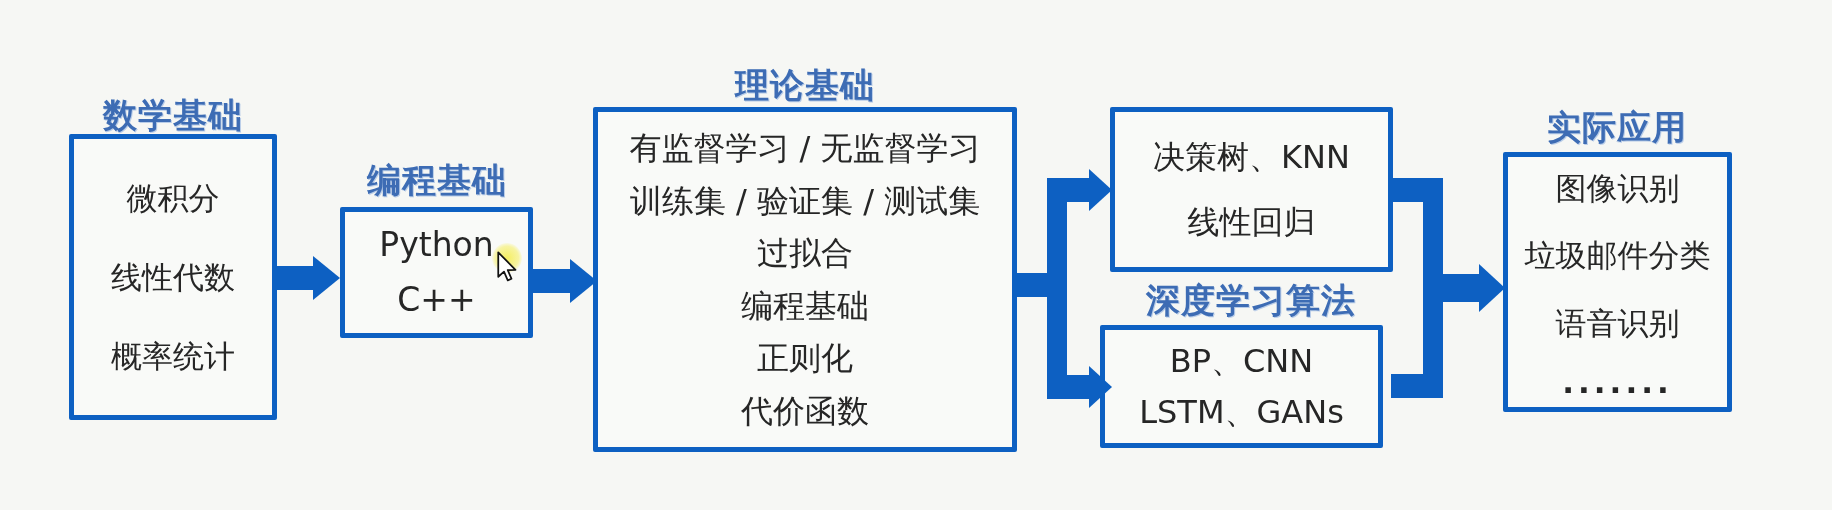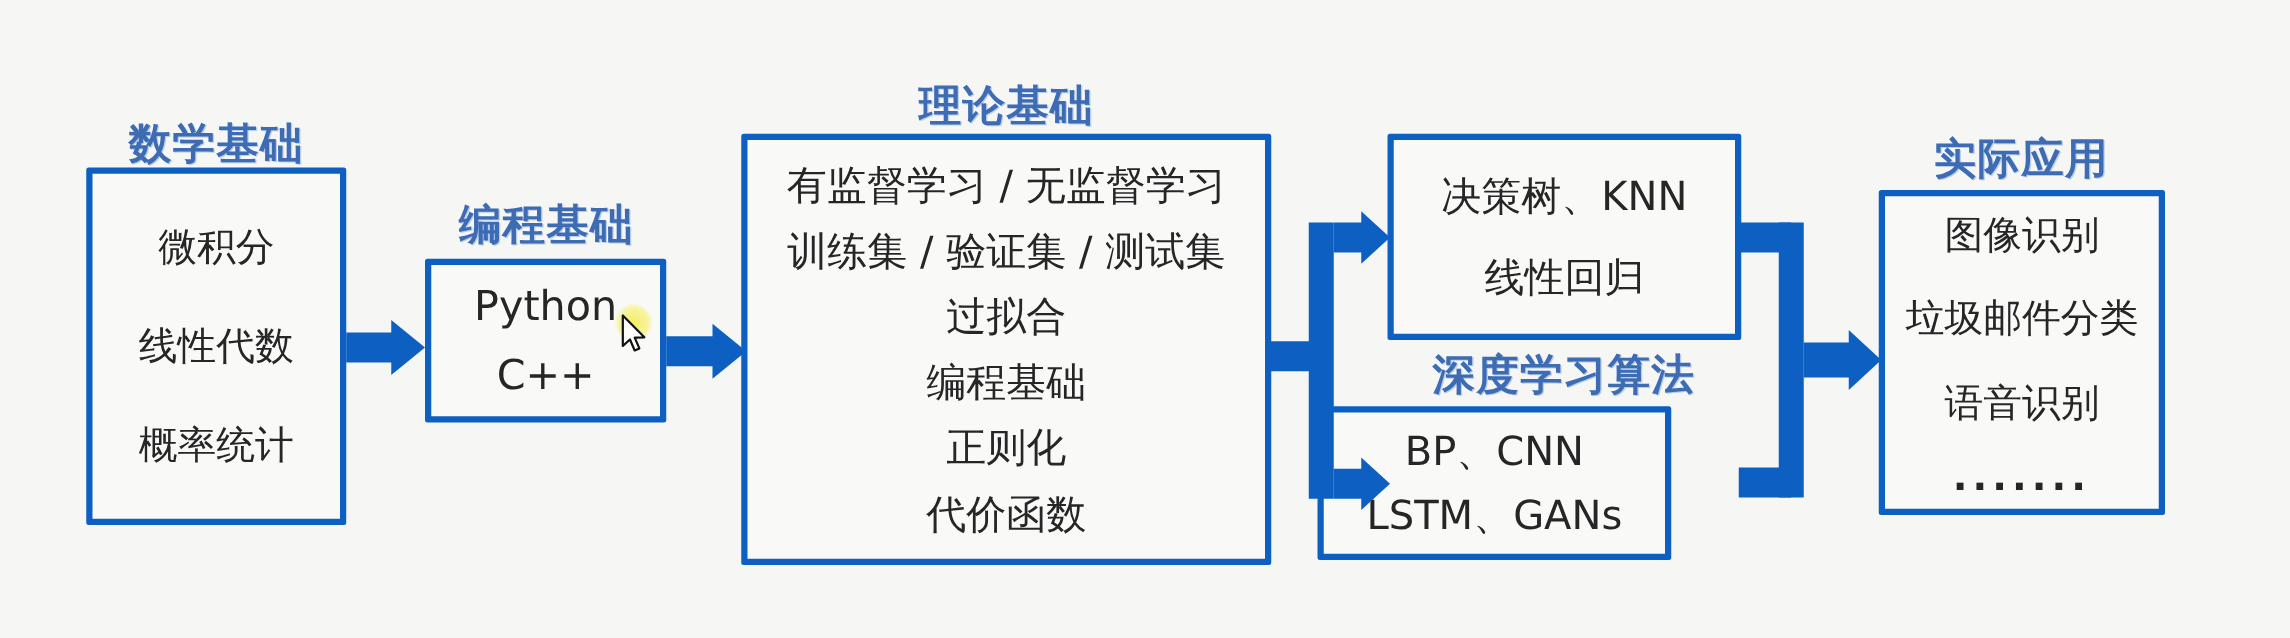--- a/index.html
+++ b/index.html
@@ -89,7 +89,7 @@
     <div class="item">线性回归</div>
   </div>
 
-  <div class="box box-dl" style="left:1054px;top:325px;width:283px;height:123px;">
+  <div class="box box-dl" style="left:1100px;top:325px;width:283px;height:123px;">
     <div class="item">BP、CNN</div>
     <div class="item">LSTM、GANs</div>
   </div>

